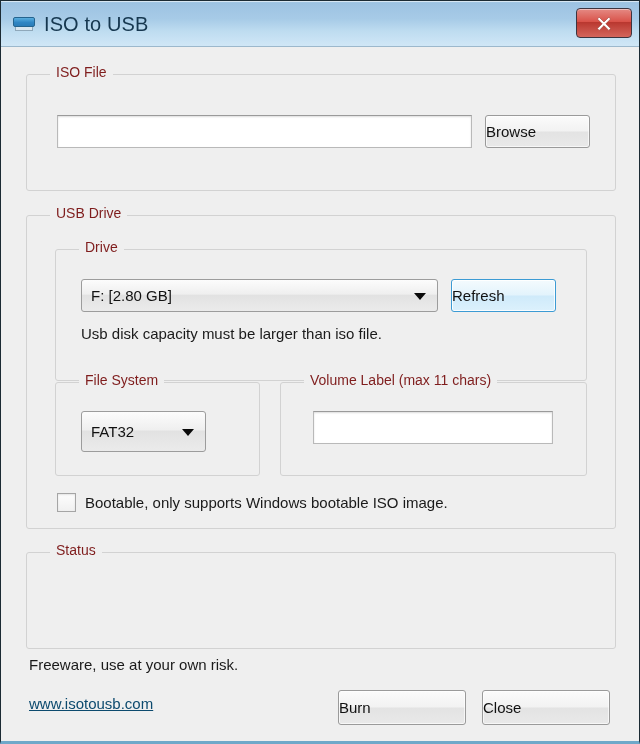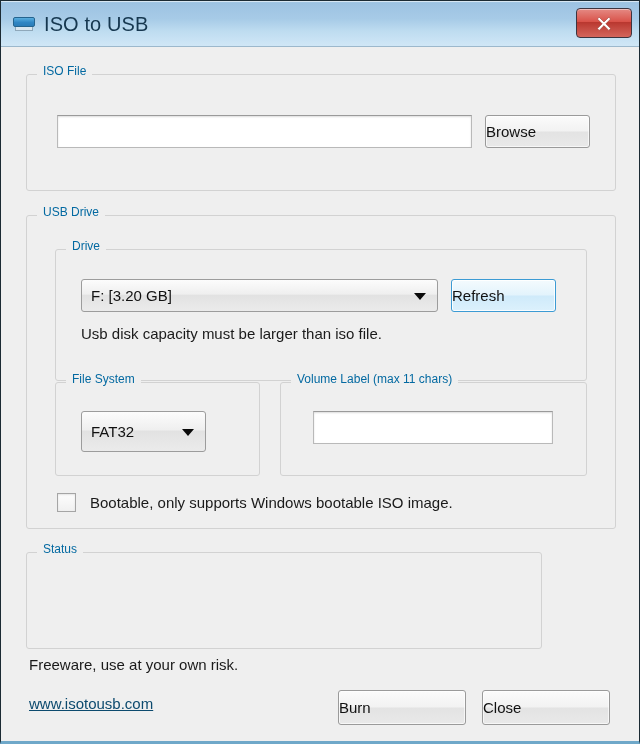--- a/index.html
+++ b/index.html
@@ -124,11 +124,11 @@
   .group > .legend {
     position: absolute;
     top: -11px;
-    left: 10px;
+    left: 23px;
     padding: 0 6px;
     background: #efefef;
-    font-size: 12px;
-    color: #0369a1;
+    font-size: 14px;
+    color: #7f1d1d;
     white-space: nowrap;
   }
 

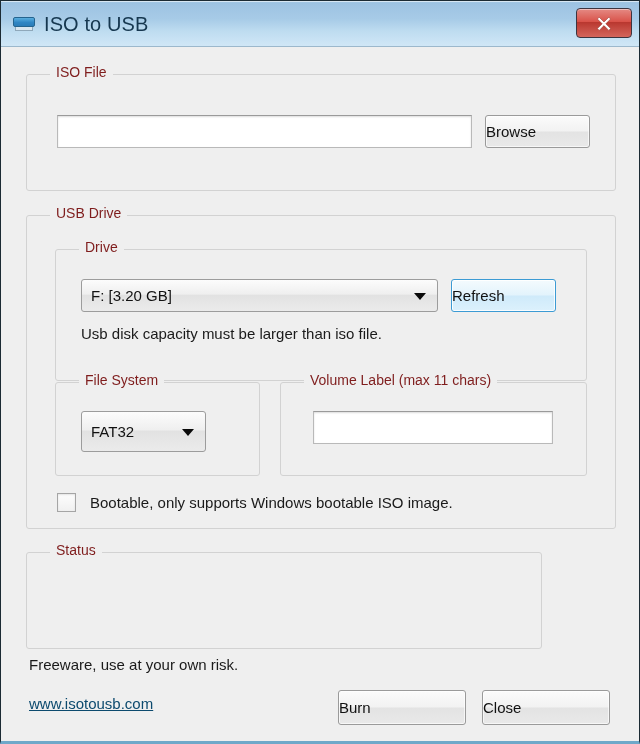--- a/index.html
+++ b/index.html
@@ -273,7 +273,7 @@
         <span class="legend" style="background:#efefef;">Drive</span>
 
         <div class="combo" style="left:25px; top:29px; width:357px; height:33px;">
-          <span>F: [3.20 GB]</span>
+          <span>F: [2.80 GB]</span>
           <span class="caret"></span>
         </div>
 

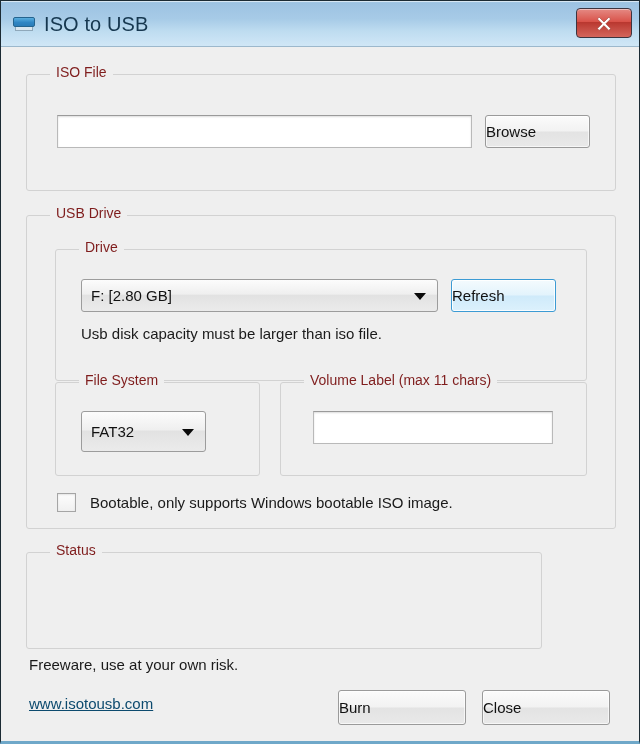--- a/index.html
+++ b/index.html
@@ -206,7 +206,7 @@
     position: absolute;
     display: flex;
     align-items: center;
-    gap: 14px;
+    gap: 9px;
     cursor: pointer;
     user-select: none;
   }

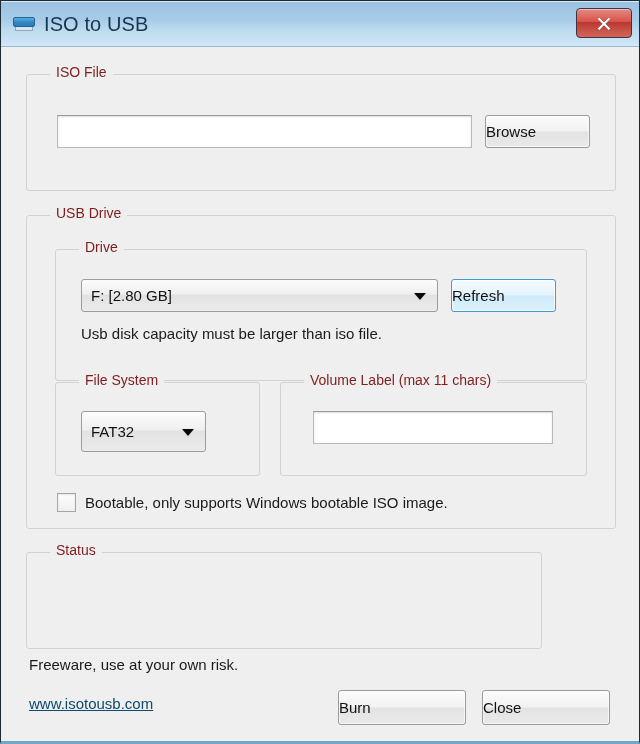--- a/index.html
+++ b/index.html
@@ -305,7 +305,7 @@
       </div>
     </div>
 
-    <div class="group" style="left:25px; top:505px; width:516px; height:97px;">
+    <div class="group" style="left:25px; top:505px; width:590px; height:97px;">
       <span class="legend">Status</span>
       <span class="statictext" style="left:14px; top:14px; font-size:14px;"></span>
     </div>

